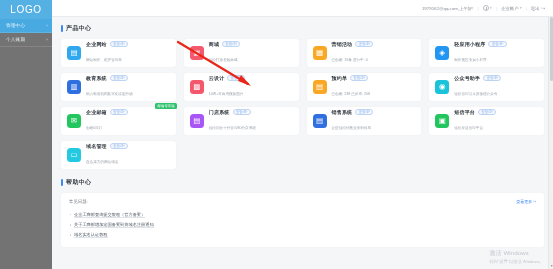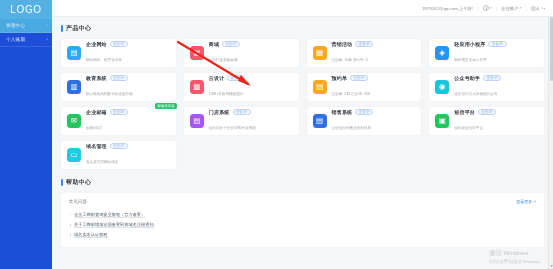--- a/index.html
+++ b/index.html
@@ -14,7 +14,7 @@
   
   .sidebar {
     width: 52px; height: 269px;
-    background: #1d4ed8;
+    background: #737373;
     flex: 0 0 52px;
     display: flex; flex-direction: column;
   }

